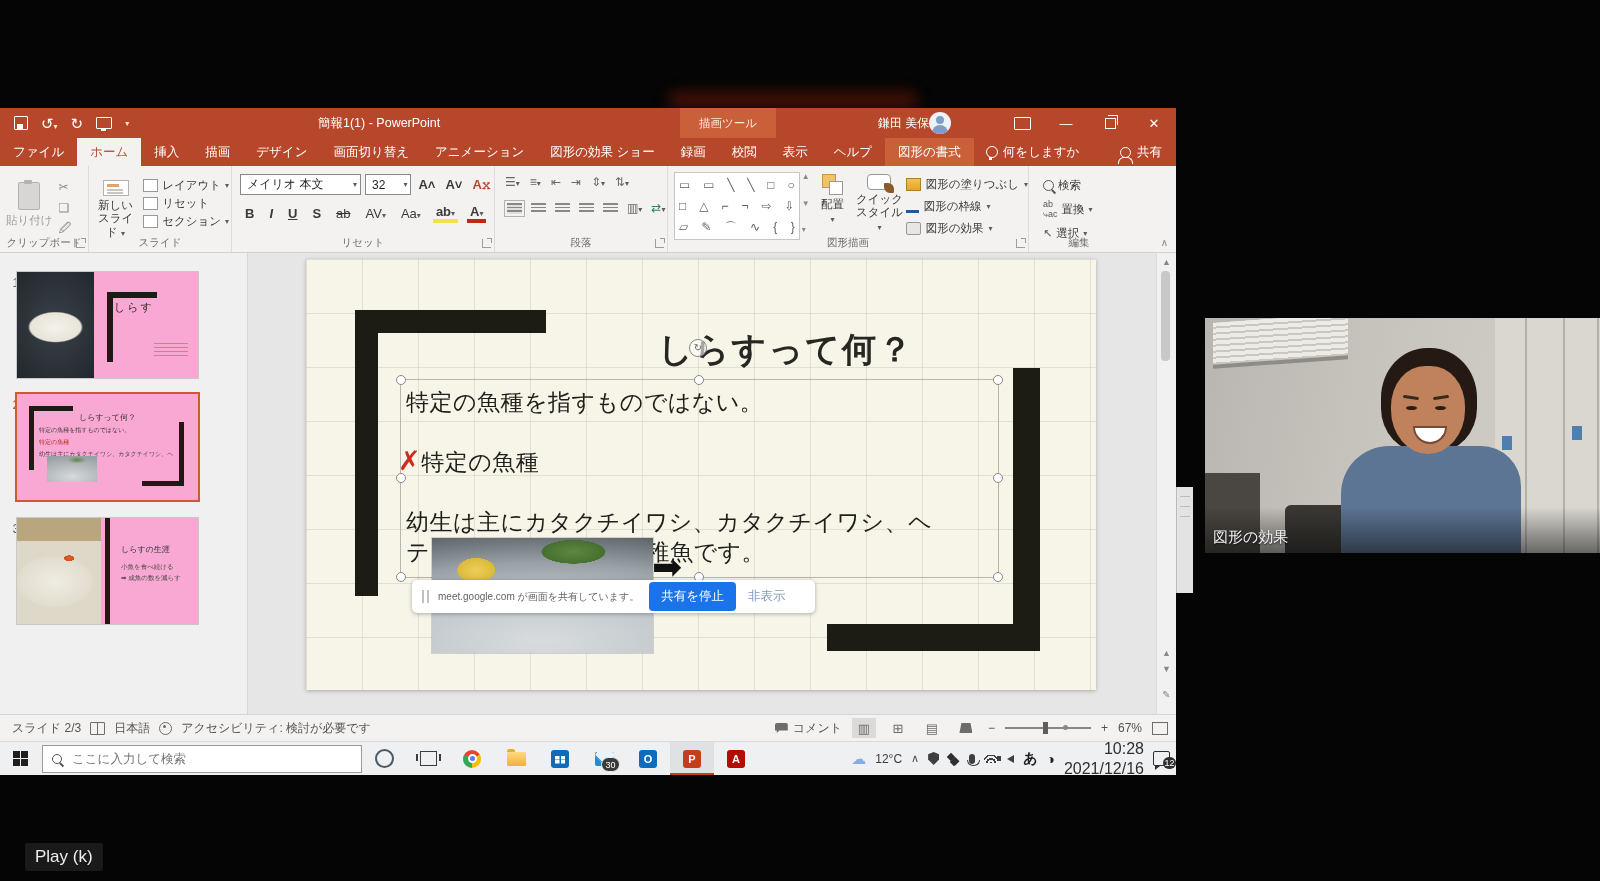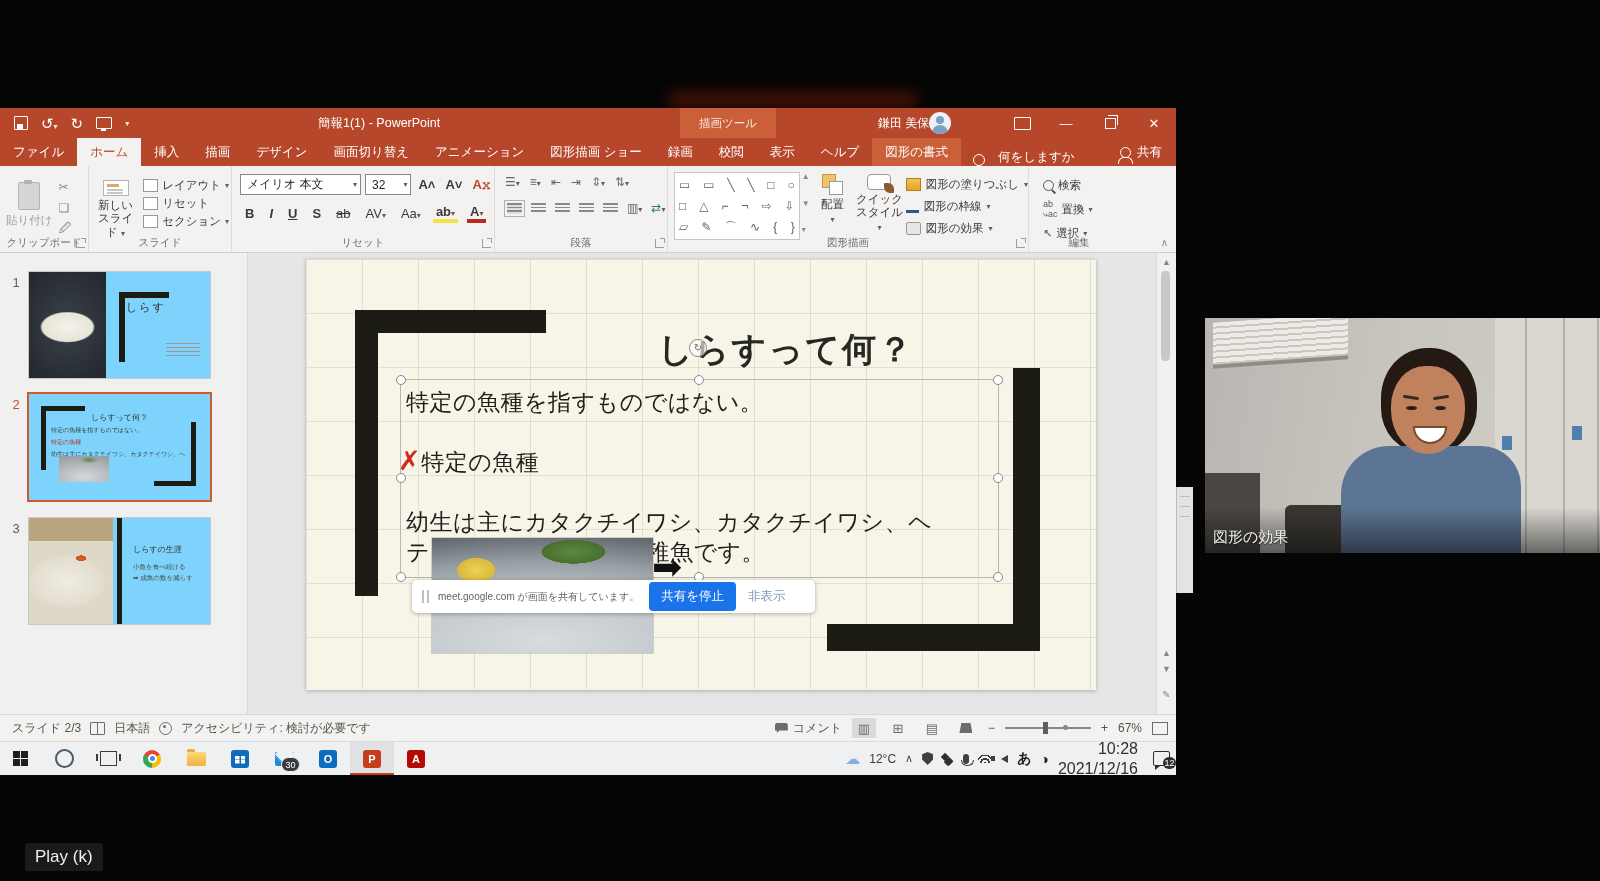--- a/index.html
+++ b/index.html
@@ -251,7 +251,7 @@
       <span class="tab">デザイン</span>
       <span class="tab">画面切り替え</span>
       <span class="tab">アニメーション</span>
-      <span class="tab">図形描画 ショー</span>
+      <span class="tab">図形の効果 ショー</span>
       <span class="tab">録画</span>
       <span class="tab">校閲</span>
       <span class="tab">表示</span>

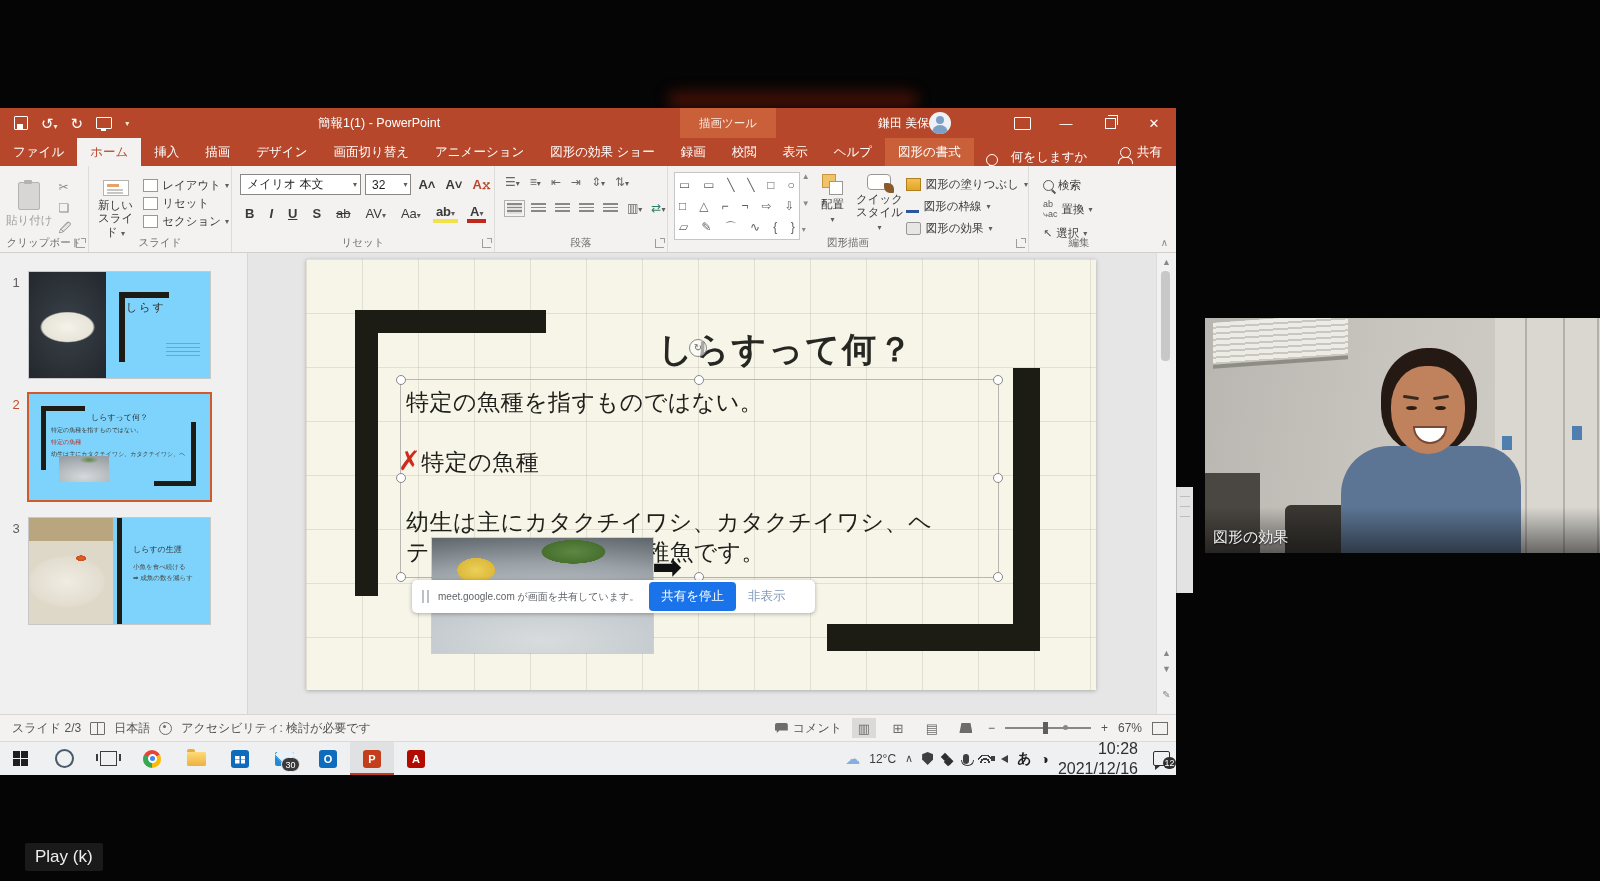--- a/index.html
+++ b/index.html
@@ -33,7 +33,7 @@
   .tab{display:flex;align-items:center;padding:0 13px;cursor:default;white-space:nowrap;}
   .tab.sel{background:#f3f2f1;color:#b7472a;}
   .tab.ctx{background:#c9603a;}
-  .tellme{display:flex;align-items:flex-end;gap:13px;padding:0 12px;font-family:Liberation Mono, monospace;}
+  .tellme{display:flex;align-items:center;gap:5px;padding:0 12px;font-family:Liberation Mono, monospace;}
   .bulb{width:10px;height:10px;border:1.5px solid #fff;border-radius:50%;position:relative;}
   .bulb::after{content:"";position:absolute;left:2.5px;top:10px;width:3px;height:3px;background:#fff;}
   .share-btn{position:absolute;right:14px;top:0;height:28px;display:flex;align-items:center;gap:6px;}

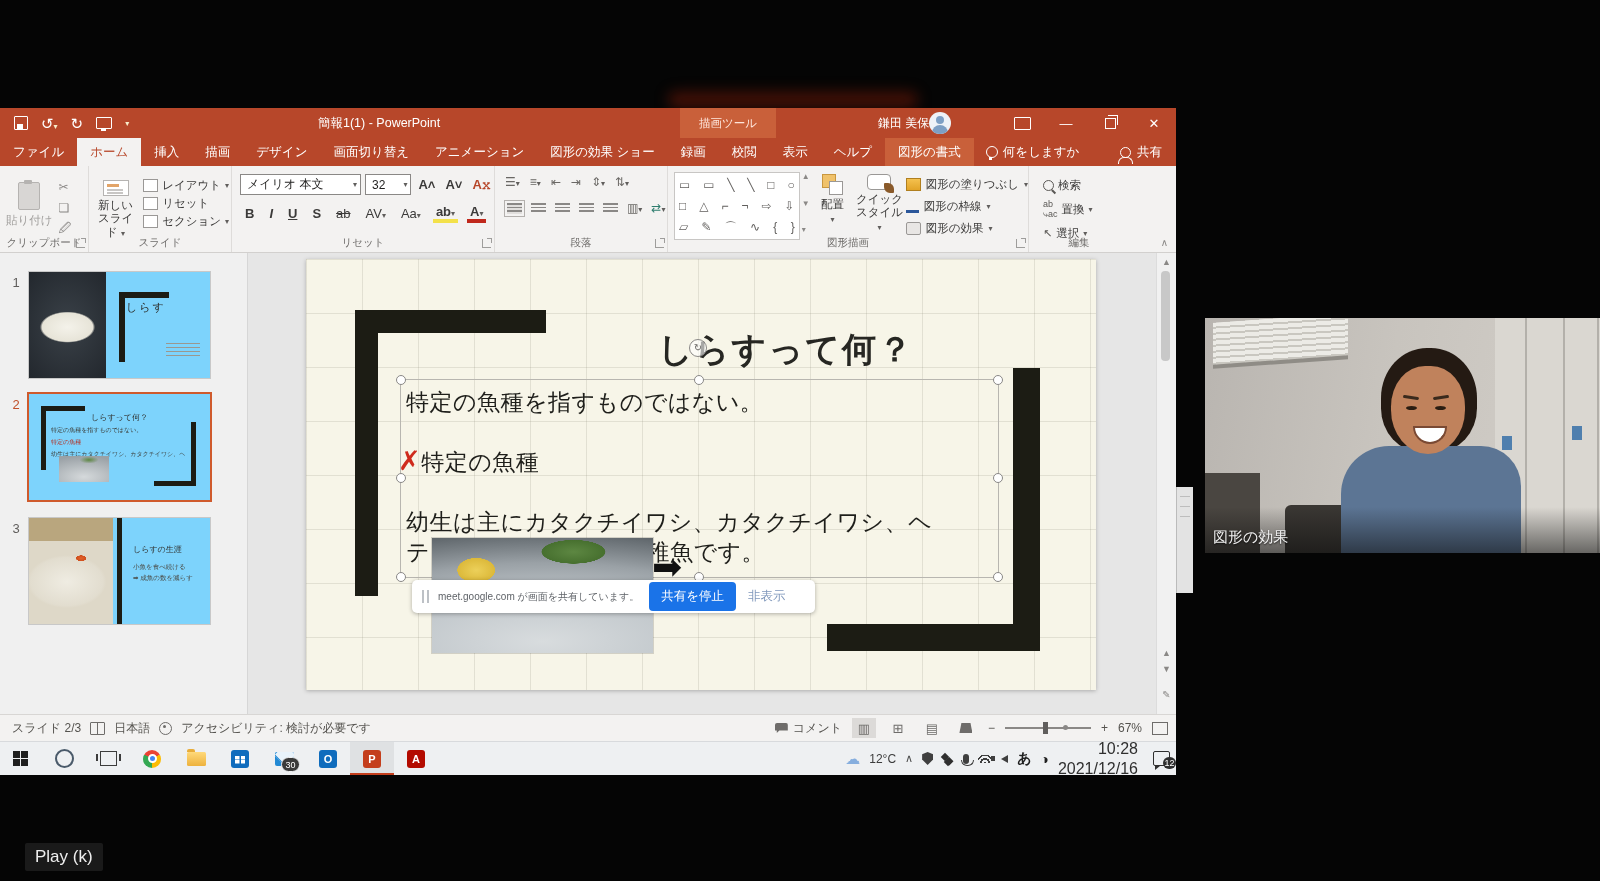--- a/index.html
+++ b/index.html
@@ -79,7 +79,7 @@
   .work{position:relative;height:461px;background:#e6e6e6;overflow:hidden;}
   .thumbs{position:absolute;left:0;top:0;width:247px;height:100%;background:#f0f0f0;border-right:1px solid #d6d6d6;}
   .tnum{position:absolute;font-size:13px;color:#605e5c;width:20px;text-align:center;}
-  .thumb{position:absolute;left:29px;width:181px;height:106px;background:#7dd3fc;box-shadow:0 0 0 1px #c8c8c8;overflow:hidden;}
+  .thumb{position:absolute;left:17px;width:181px;height:106px;background:#f9a8d4;box-shadow:0 0 0 1px #c8c8c8;overflow:hidden;}
   .thumb.sel{box-shadow:0 0 0 2px #cf5a2c;}
   .vscroll{position:absolute;right:0;top:0;width:19px;height:100%;background:#f1f1f1;border-left:1px solid #dcdcdc;color:#8a8886;}
   

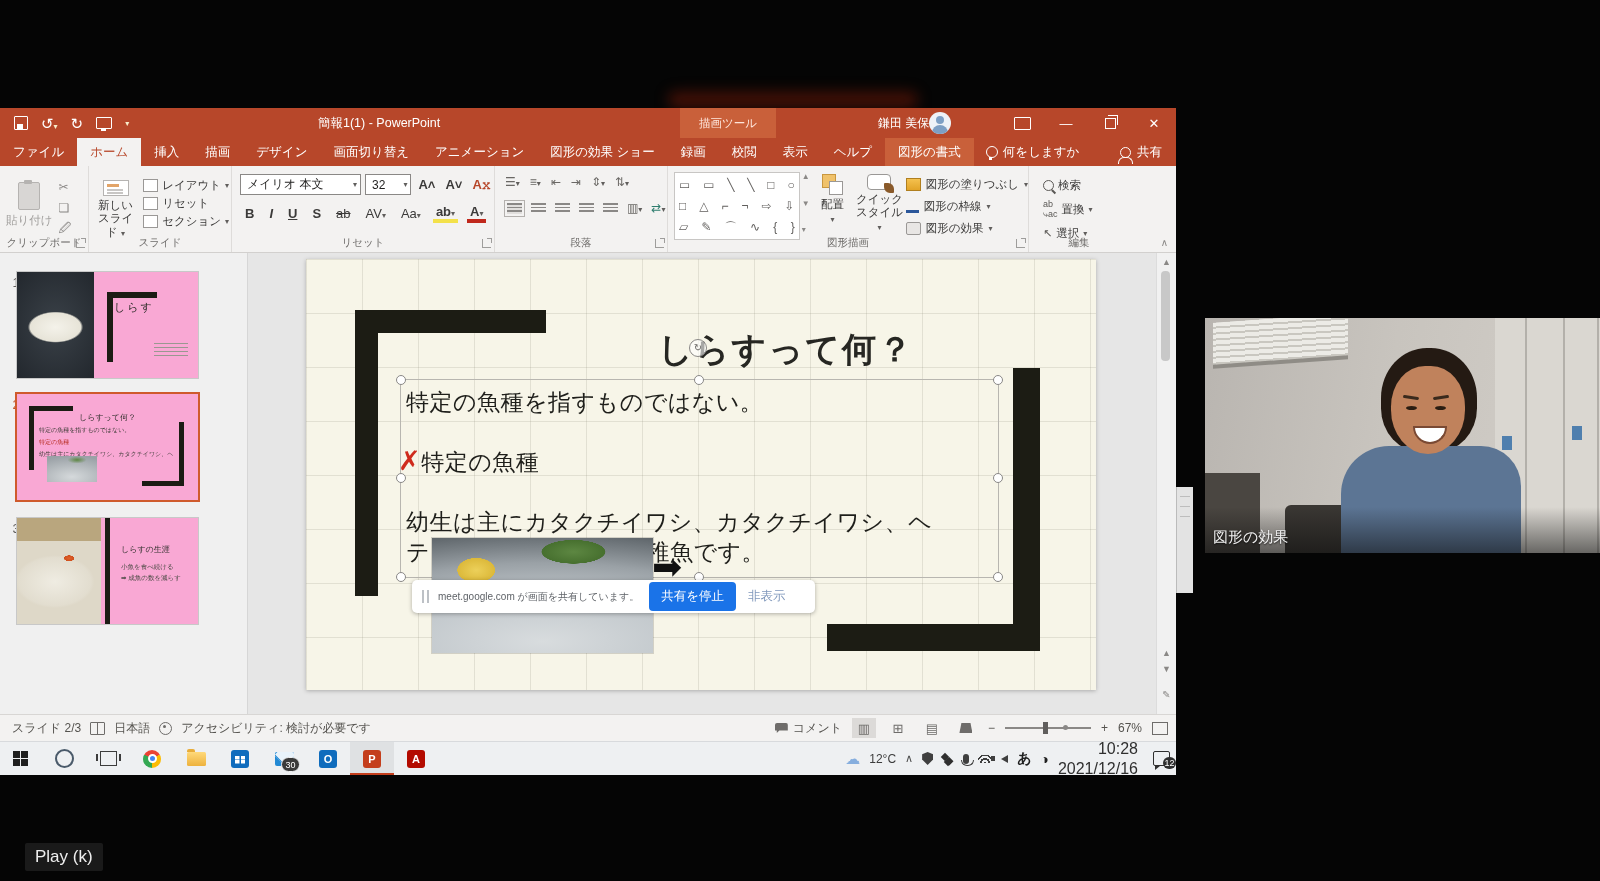--- a/index.html
+++ b/index.html
@@ -570,6 +570,10 @@
           <i></i>
           <i></i>
         </span>
+      <div class="tsearch">
+        <span class="tmag"></span>
+        <input placeholder="ここに入力して検索" style="">
+      </div>
       <span class="tico">
           <span class="cortana"></span>
         </span>

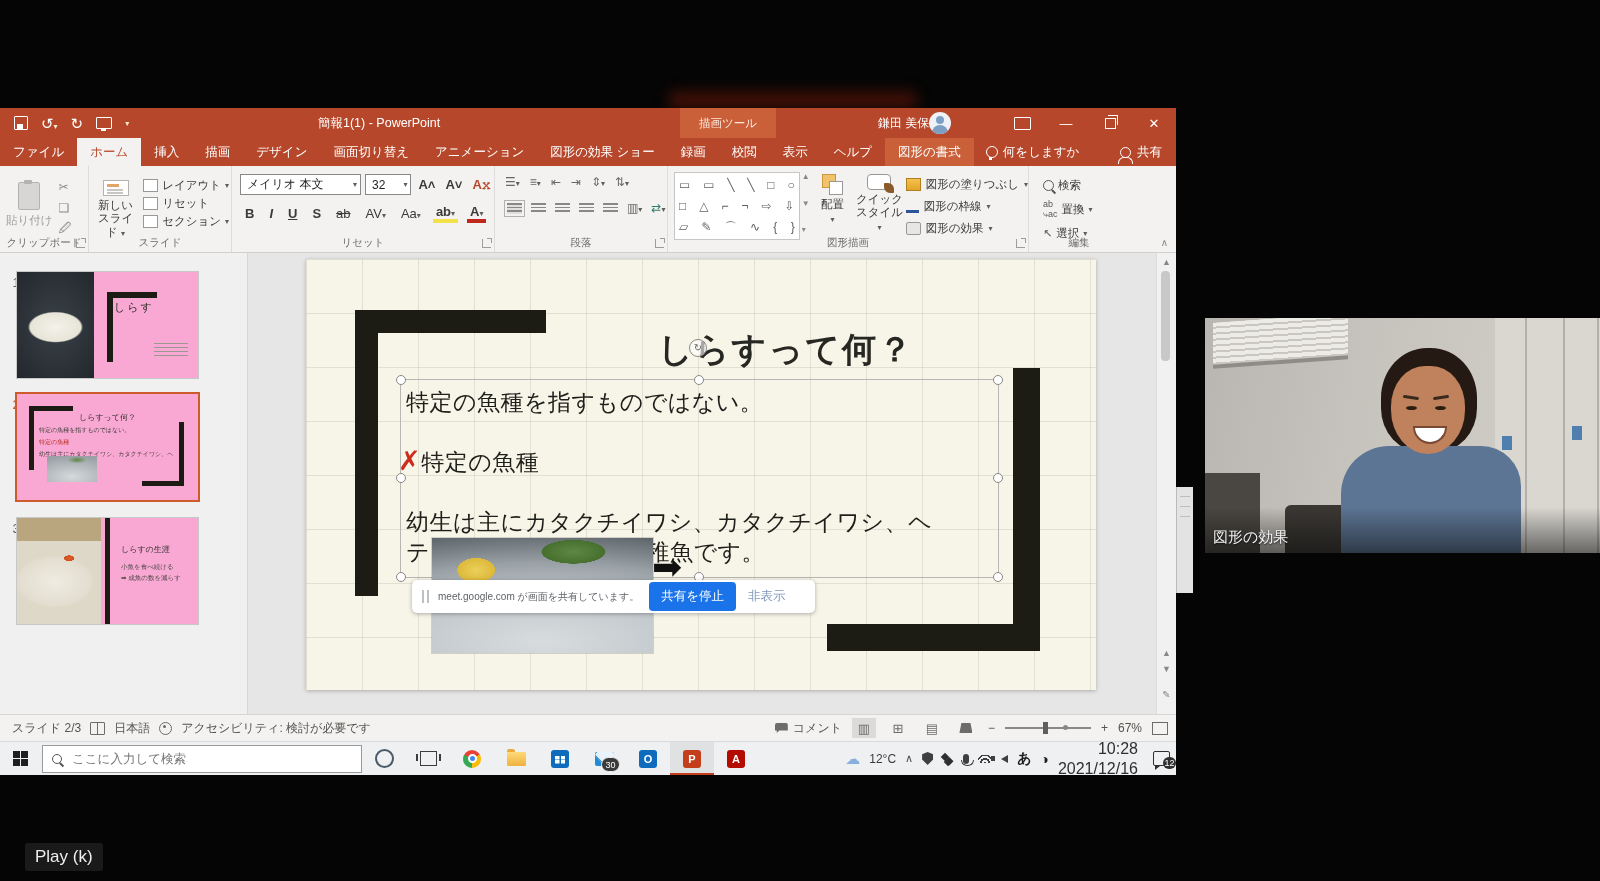--- a/index.html
+++ b/index.html
@@ -614,7 +614,7 @@
         <span class="imea">あ</span>
         <span class="imec">◑</span>
         <span class="clock"><span>10:28</span><br><span>2021/12/16</span></span>
-        <span class="notific" style="margin-left:6px;">
+        <span class="notific" style="">
             <span class="nbadge">12</span>
           </span>
       </div>

